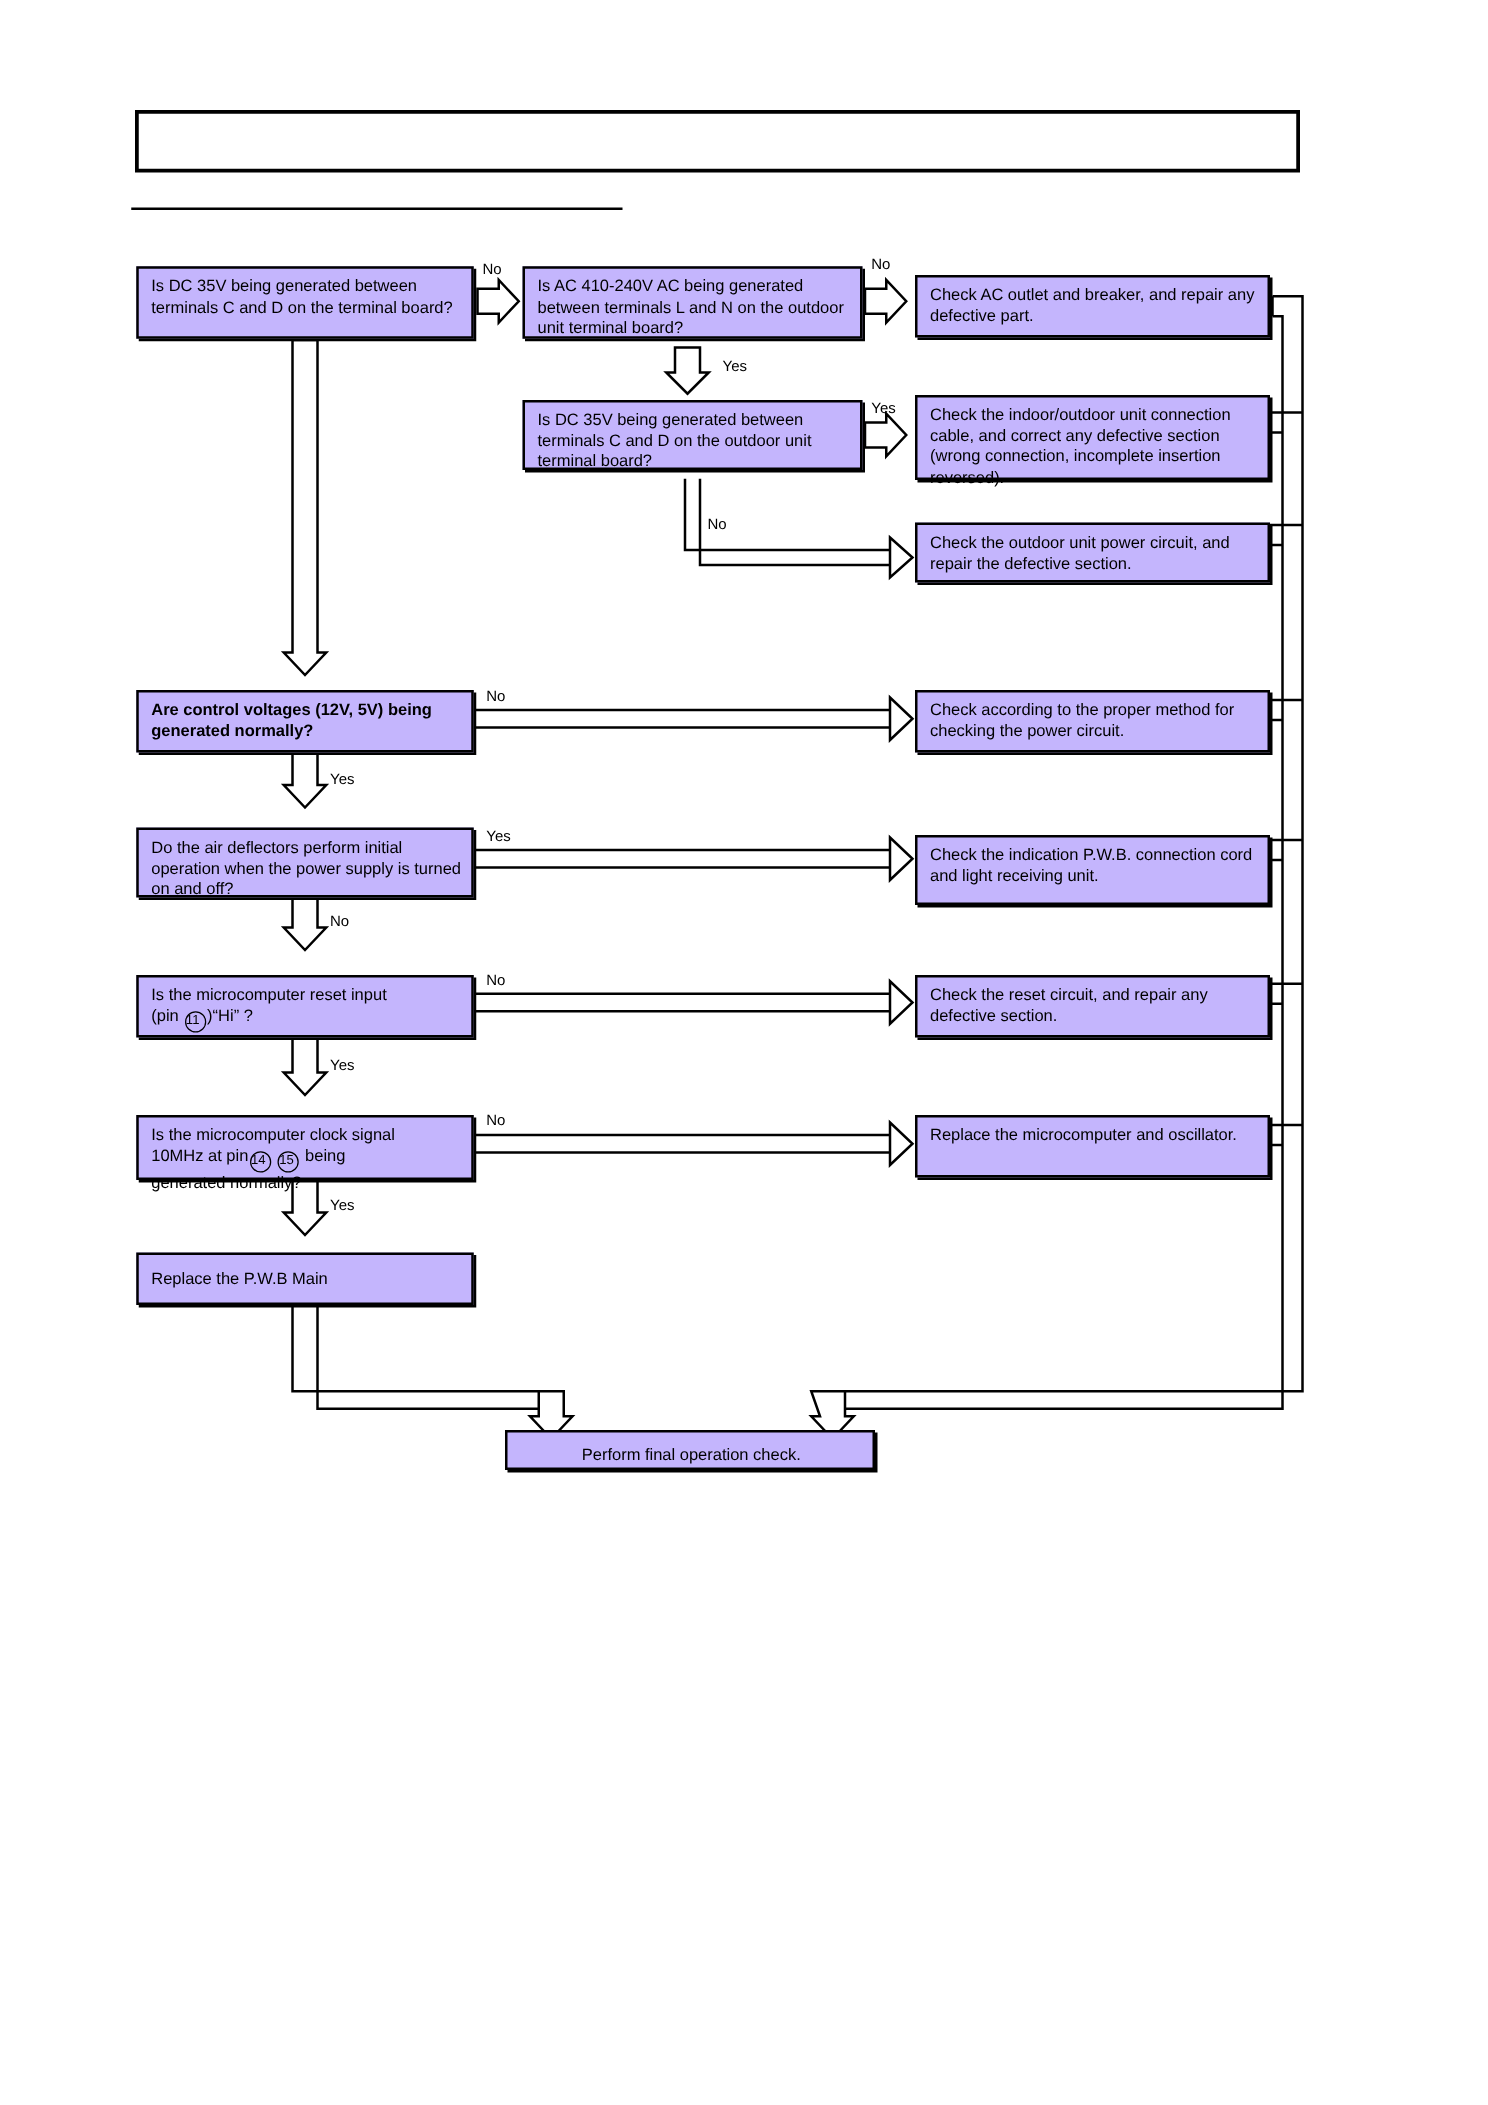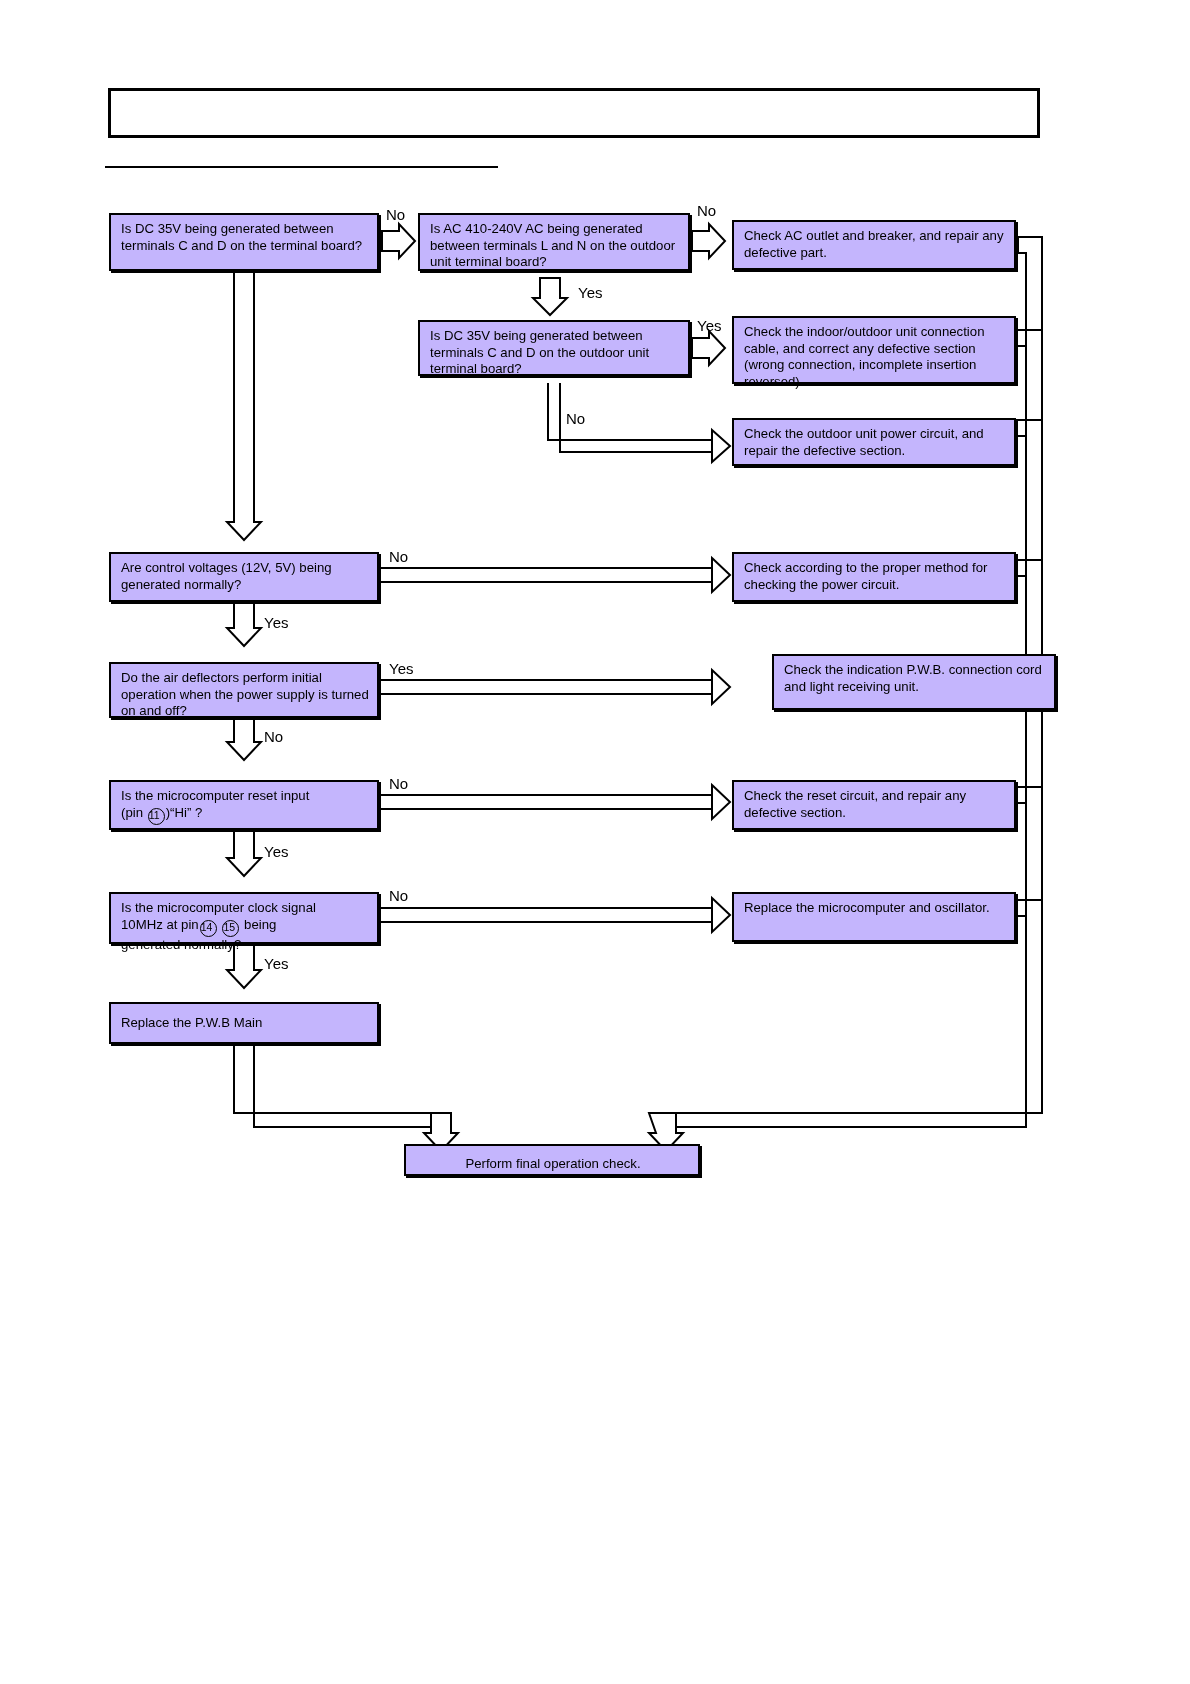--- a/index.html
+++ b/index.html
@@ -34,7 +34,7 @@
 
   
   .lbl{
-    position:absolute;font-size:15px;line-height:14px;color:#000;
+    position:absolute;font-size:12px;line-height:14px;color:#000;
     white-space:nowrap;
   }
 

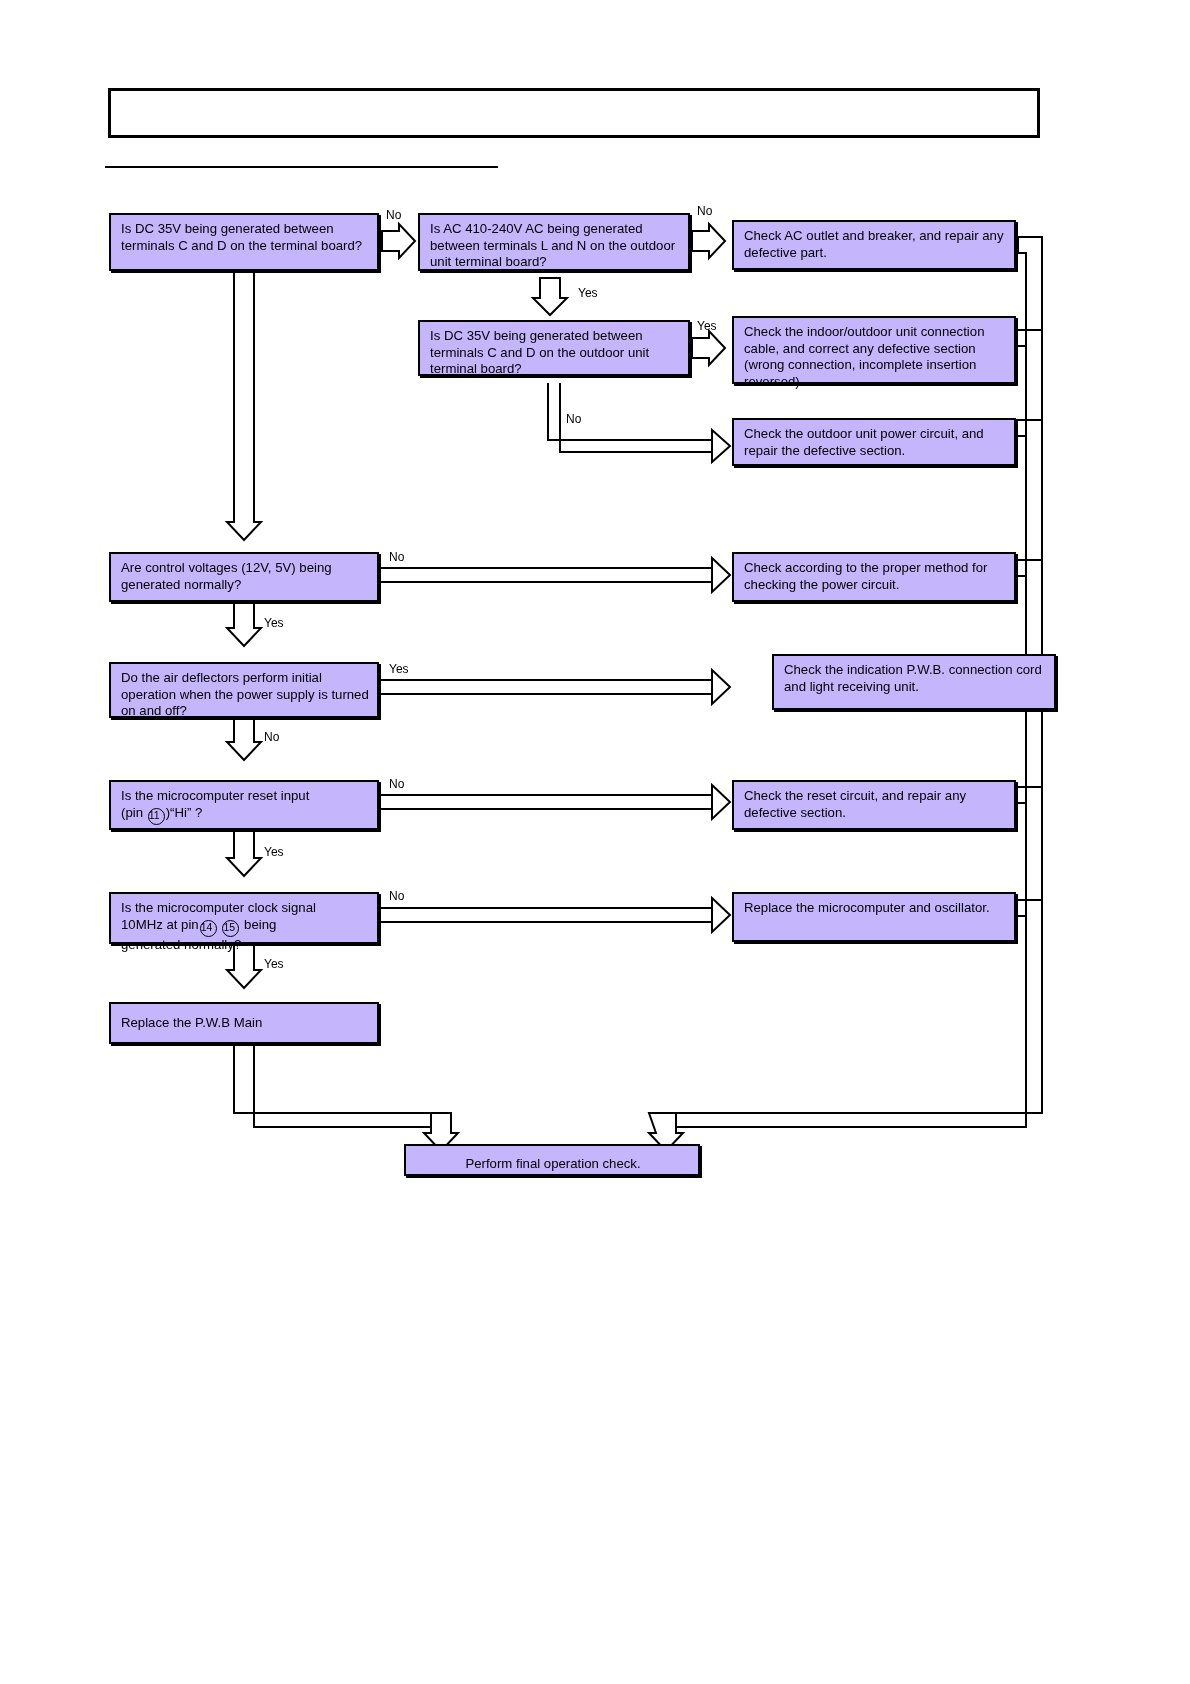--- a/index.html
+++ b/index.html
@@ -166,7 +166,7 @@
     <span class="t">Check the outdoor unit power circuit, and repair the defective section.</span>
   </div>
 
-  <div class="box shadow" style="left:109px;top:552px;width:270px;height:50px;">
+  <div class="box shadow" style="left:109px;top:552px;width:270px;height:50px;font-weight:bold;">
     <span class="t">Are control voltages (12V, 5V) being generated normally?</span>
   </div>
 

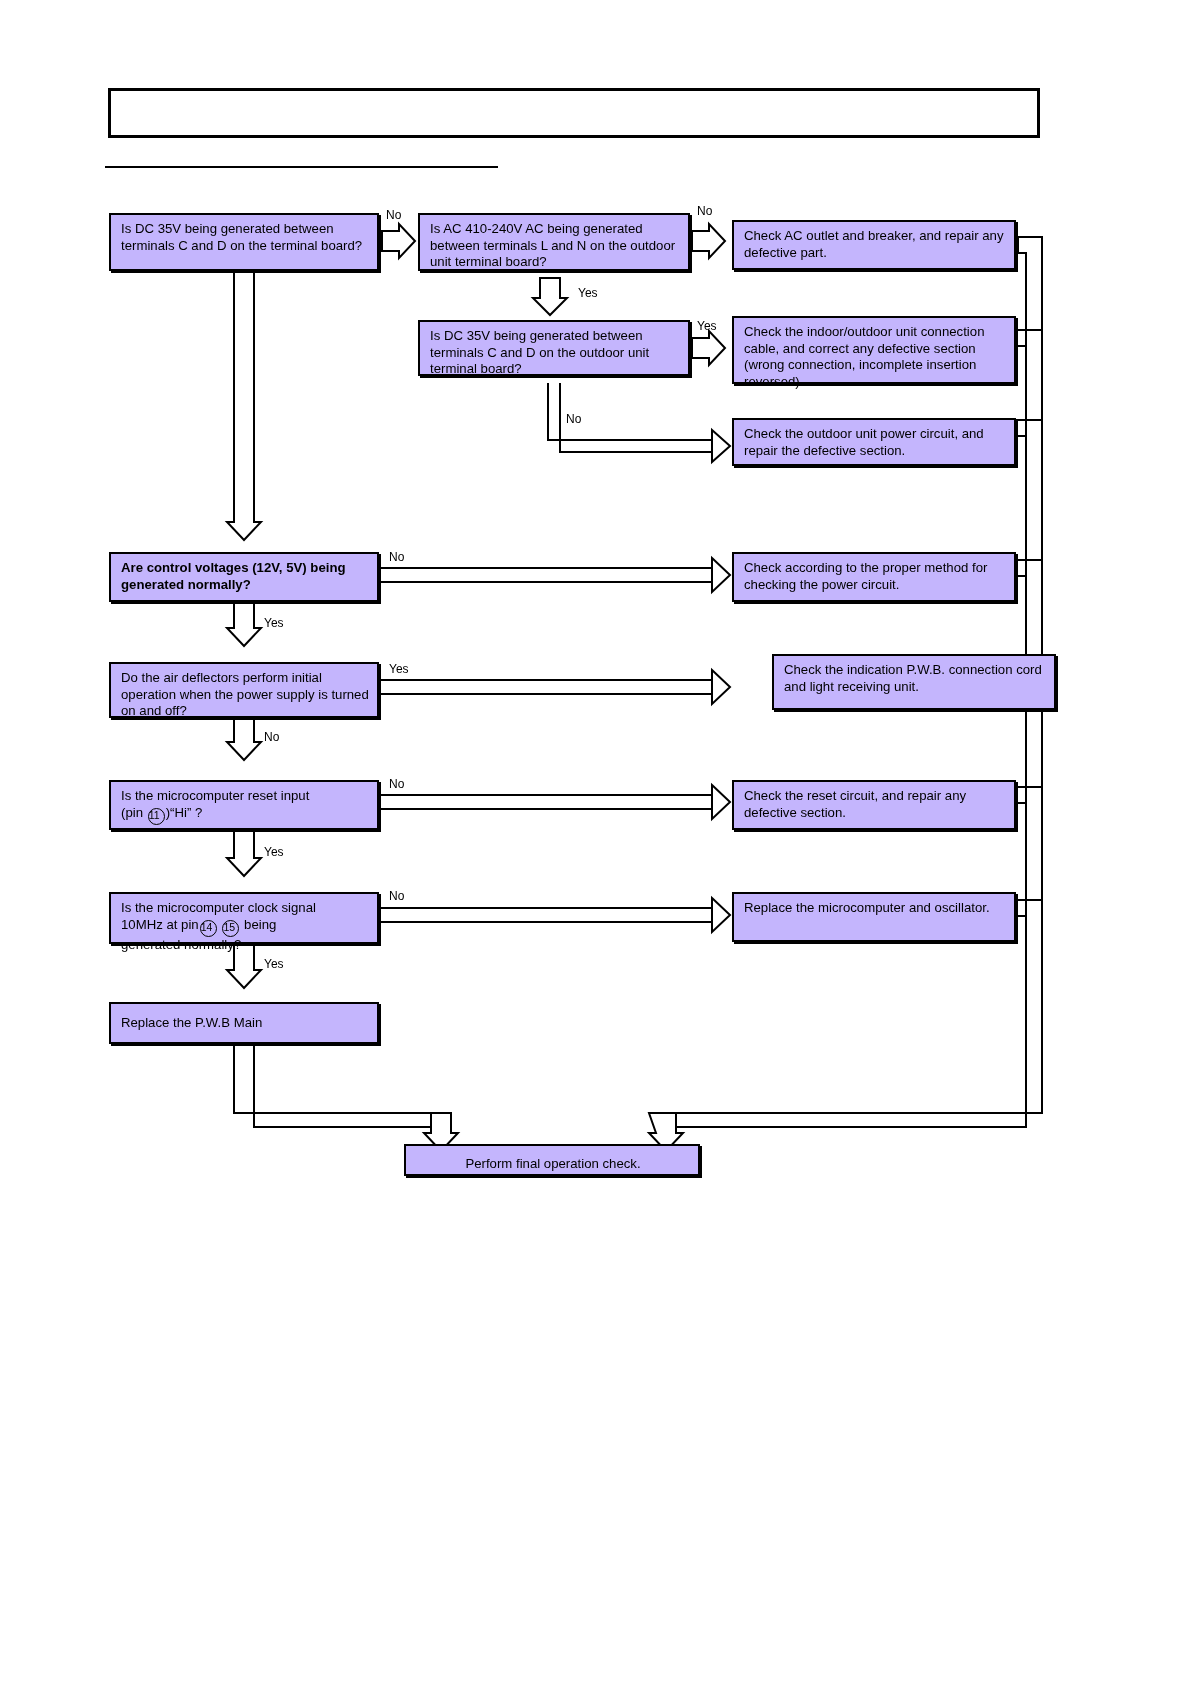--- a/index.html
+++ b/index.html
@@ -178,7 +178,7 @@
     <span class="t">Do the air deflectors perform initial operation when the power supply is turned on and off?</span>
   </div>
 
-  <div class="box shadow" style="left:732px;top:654px;width:284px;height:56px;margin-left:40px;">
+  <div class="box shadow" style="left:732px;top:668px;width:284px;height:56px;">
     <span class="t">Check the indication P.W.B. connection cord and light receiving unit.</span>
   </div>
 

